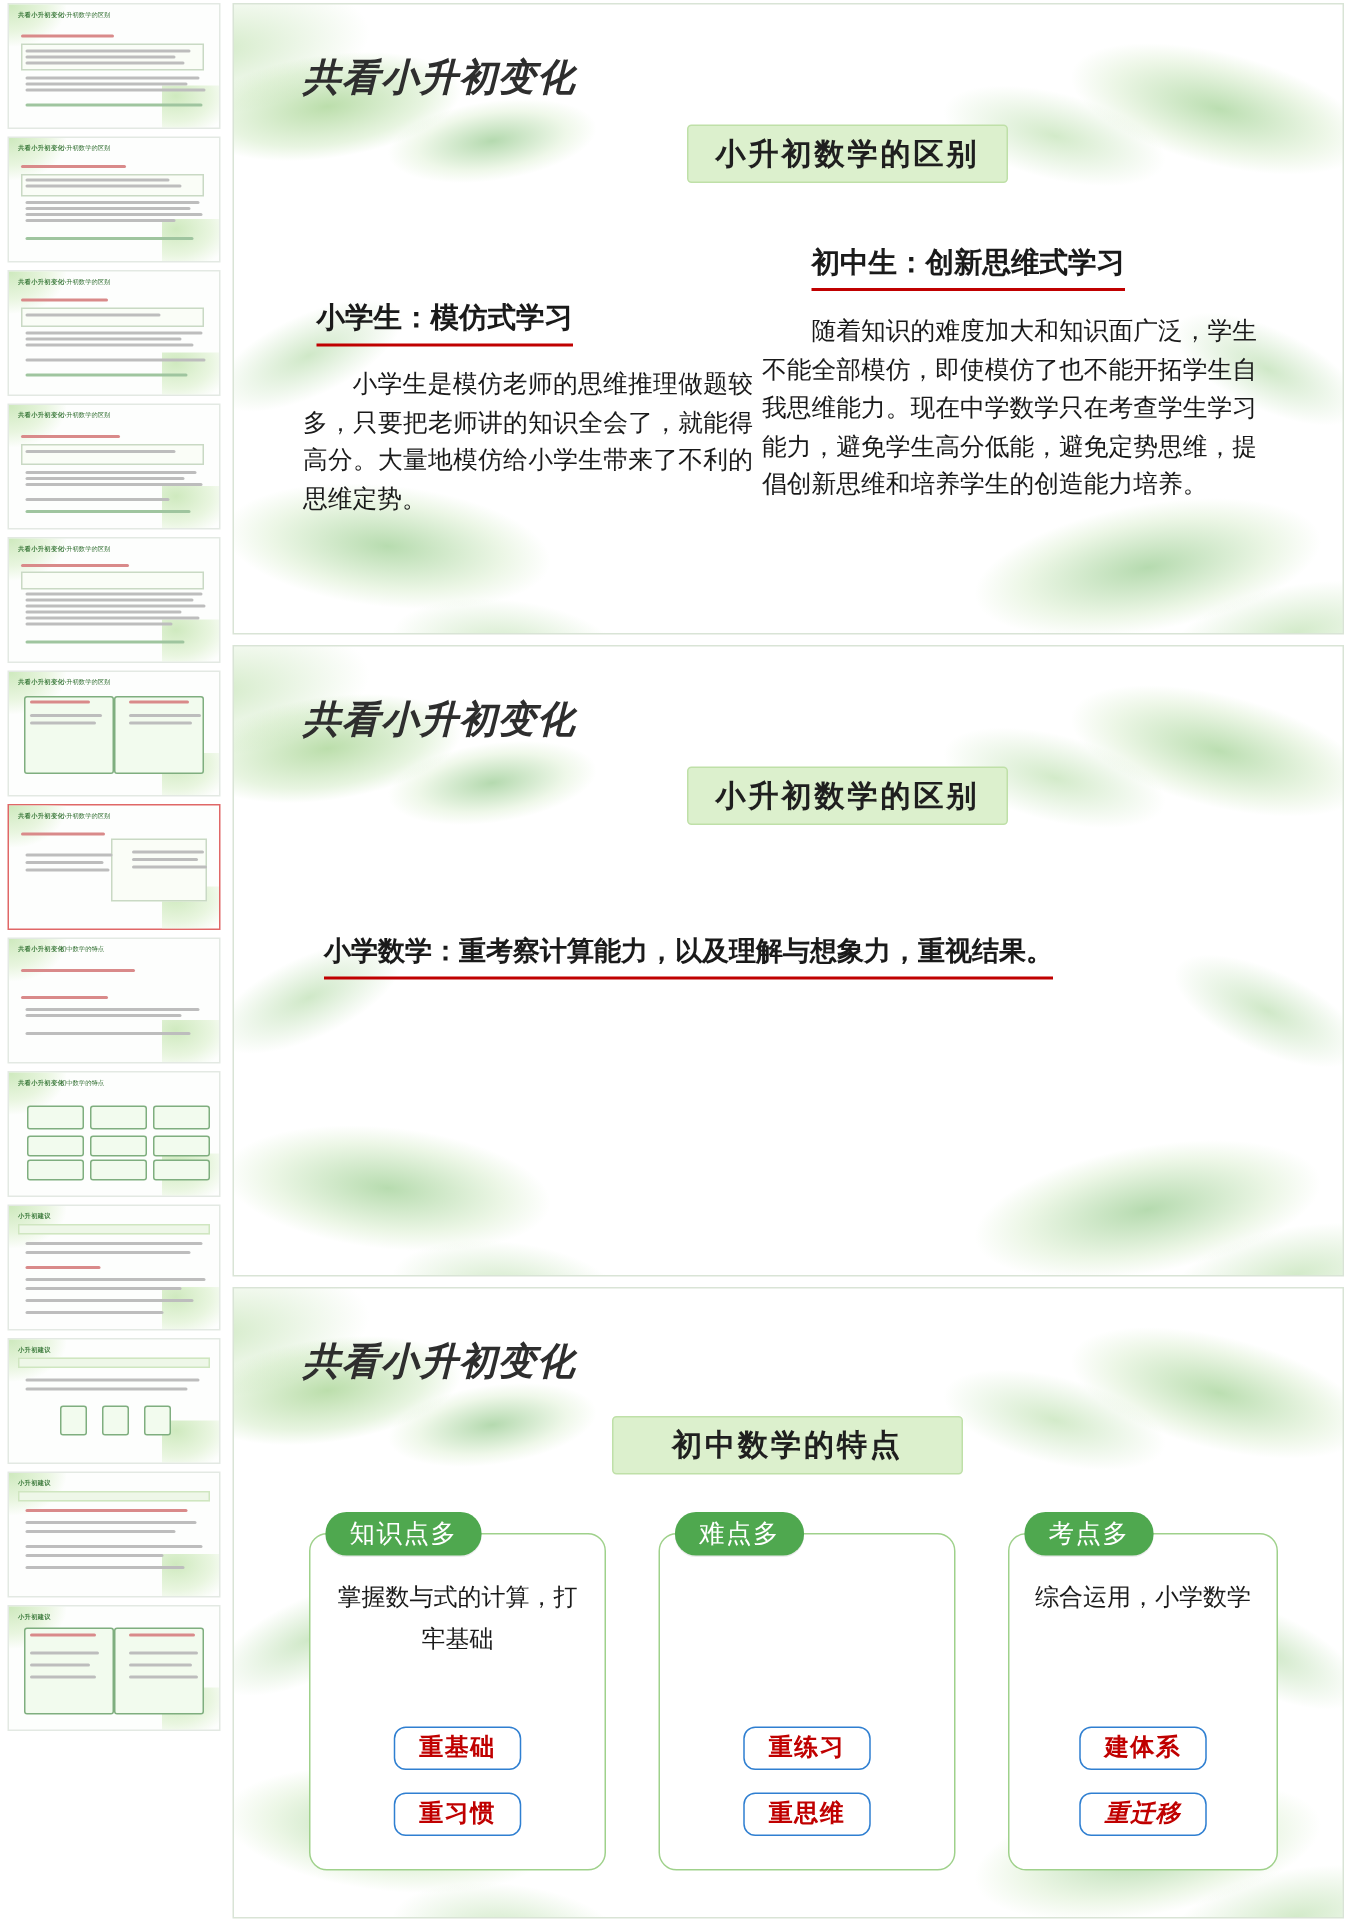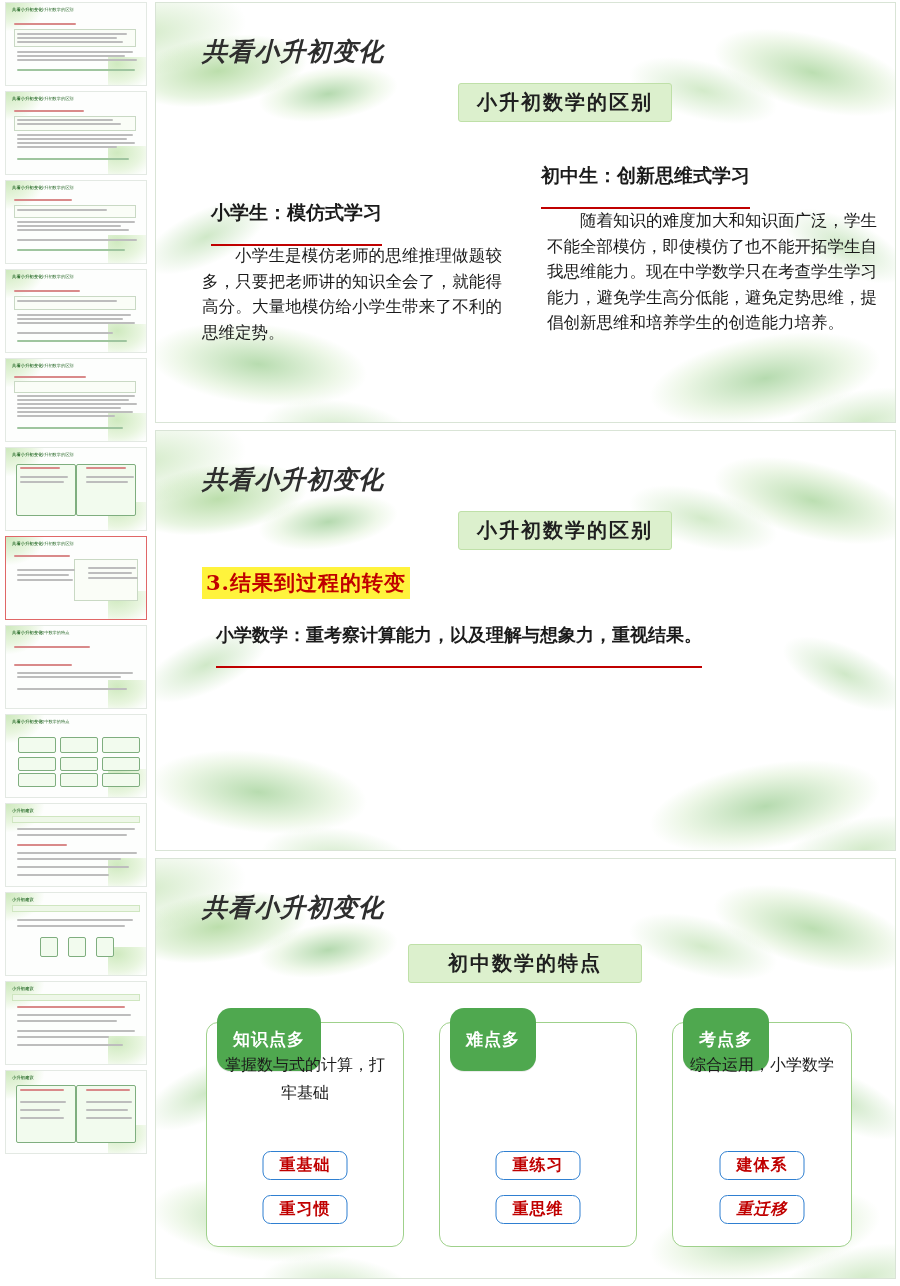--- a/index.html
+++ b/index.html
@@ -132,7 +132,7 @@
     font-family:"DejaVu Serif","Liberation Serif",serif;
     font-weight:bold;
     border-bottom:2px solid #c00000;
-    padding-bottom:17px;
+    padding-bottom:2px;
   }
   .body-text{
     position:absolute;

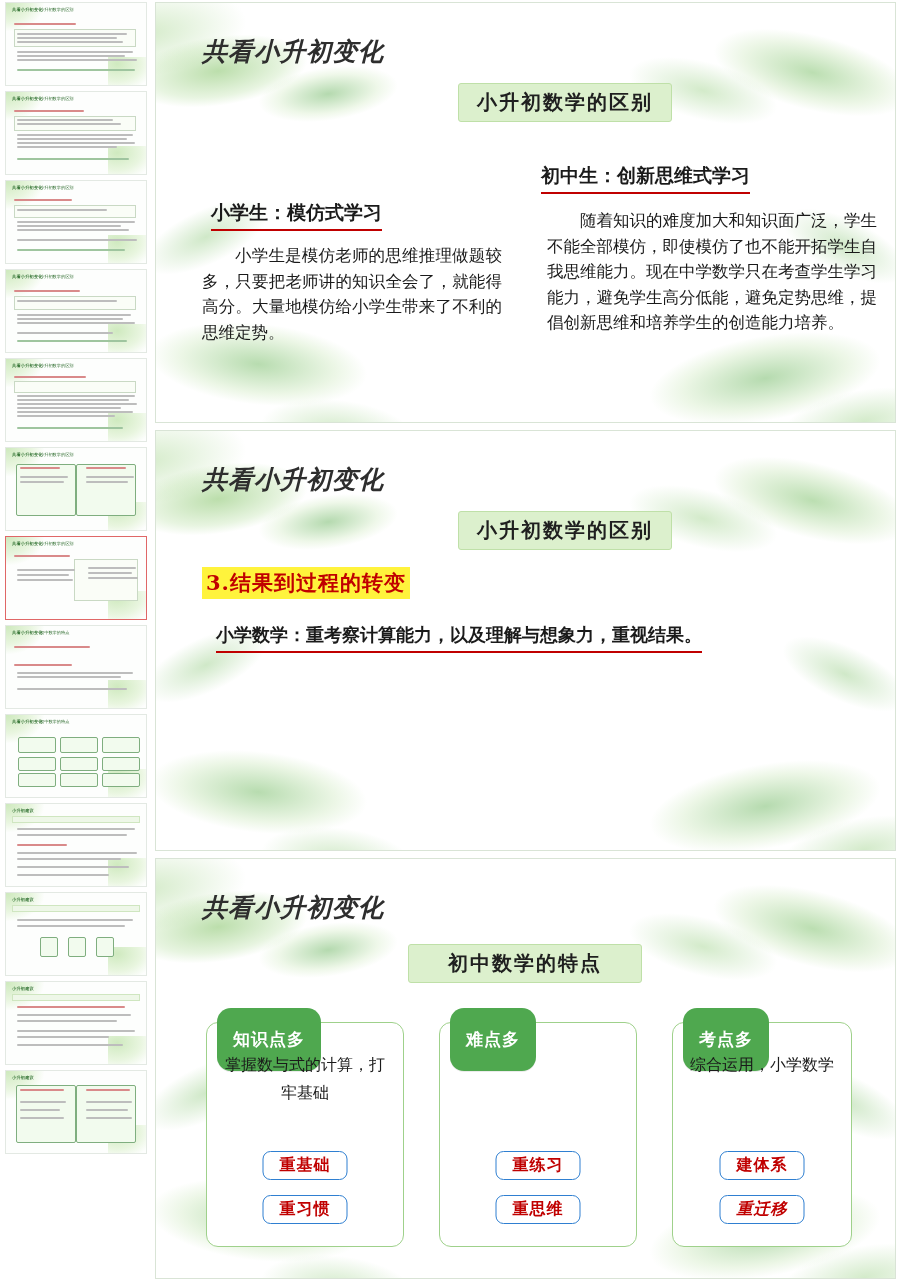--- a/index.html
+++ b/index.html
@@ -395,7 +395,7 @@
       </div>
 
       <div class="body-text red-u" style="left:385px;top:158px;font-size:19px;">初中生：创新思维式学习</div>
-      <div class="body-text" style="left:391px;top:205px;width:330px;">
+      <div class="body-text" style="left:352px;top:205px;width:330px;">
         <span class="indent">随着知识的难度加大和知识面广泛，学生不能全部模仿，即使模仿了也不能开拓学生自我思维能力。现在中学数学只在考查学生学习能力，避免学生高分低能，避免定势思维，提倡创新思维和培养学生的创造能力培养。</span>
       </div>
     </div>

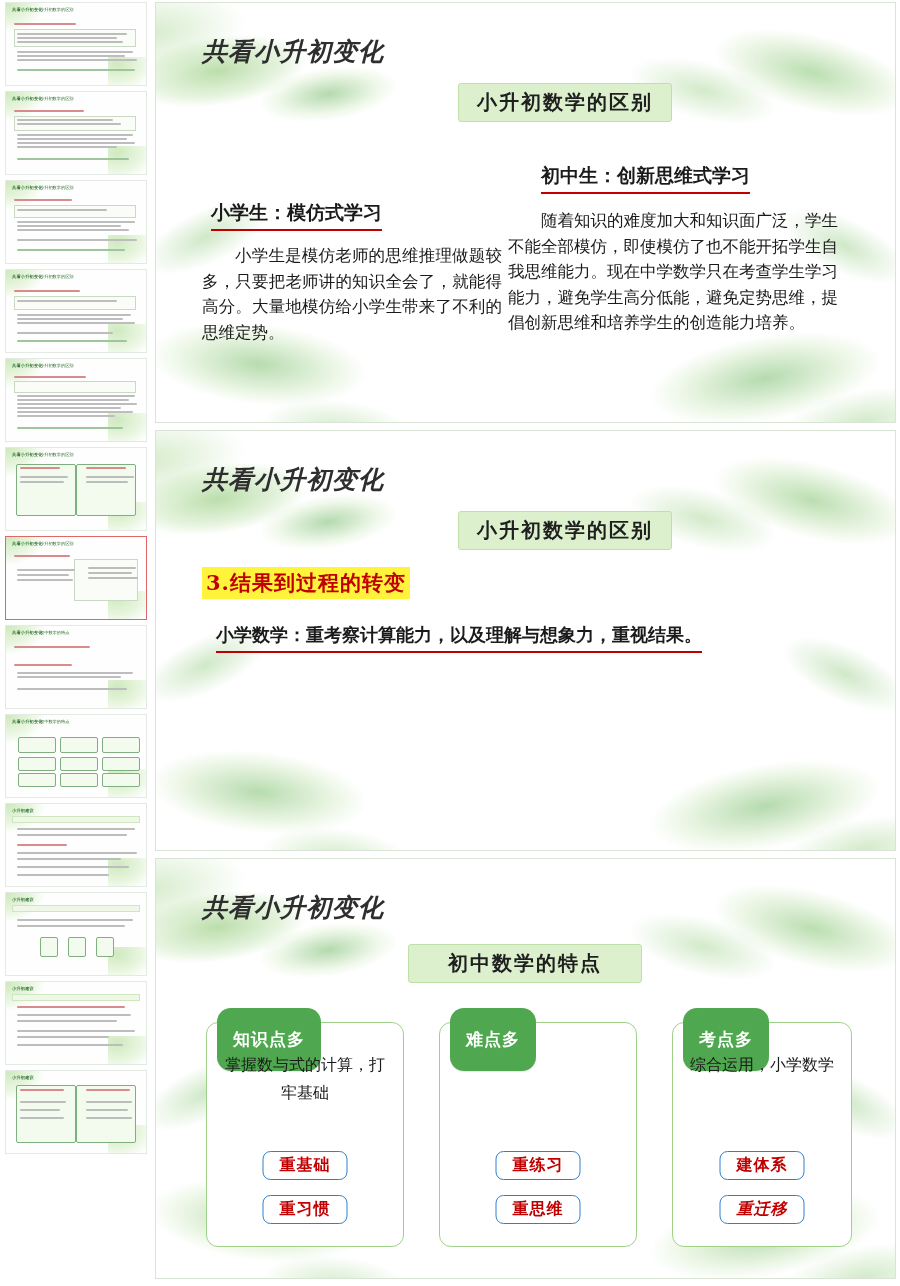--- a/index.html
+++ b/index.html
@@ -411,7 +411,6 @@
       <div class="slide-head">共看小升初变化</div>
       <div class="sub-banner" style="left:302px;top:80px;">小升初数学的区别</div>
 
-      <div class="hl-title" style="left:46px;top:136px;">3.结果到过程的转变</div>
 
       <div class="body-text red-u" style="left:60px;top:190px;font-size:18px;">小学数学：重考察计算能力，以及理解与想象力，重视结果。</div>
 

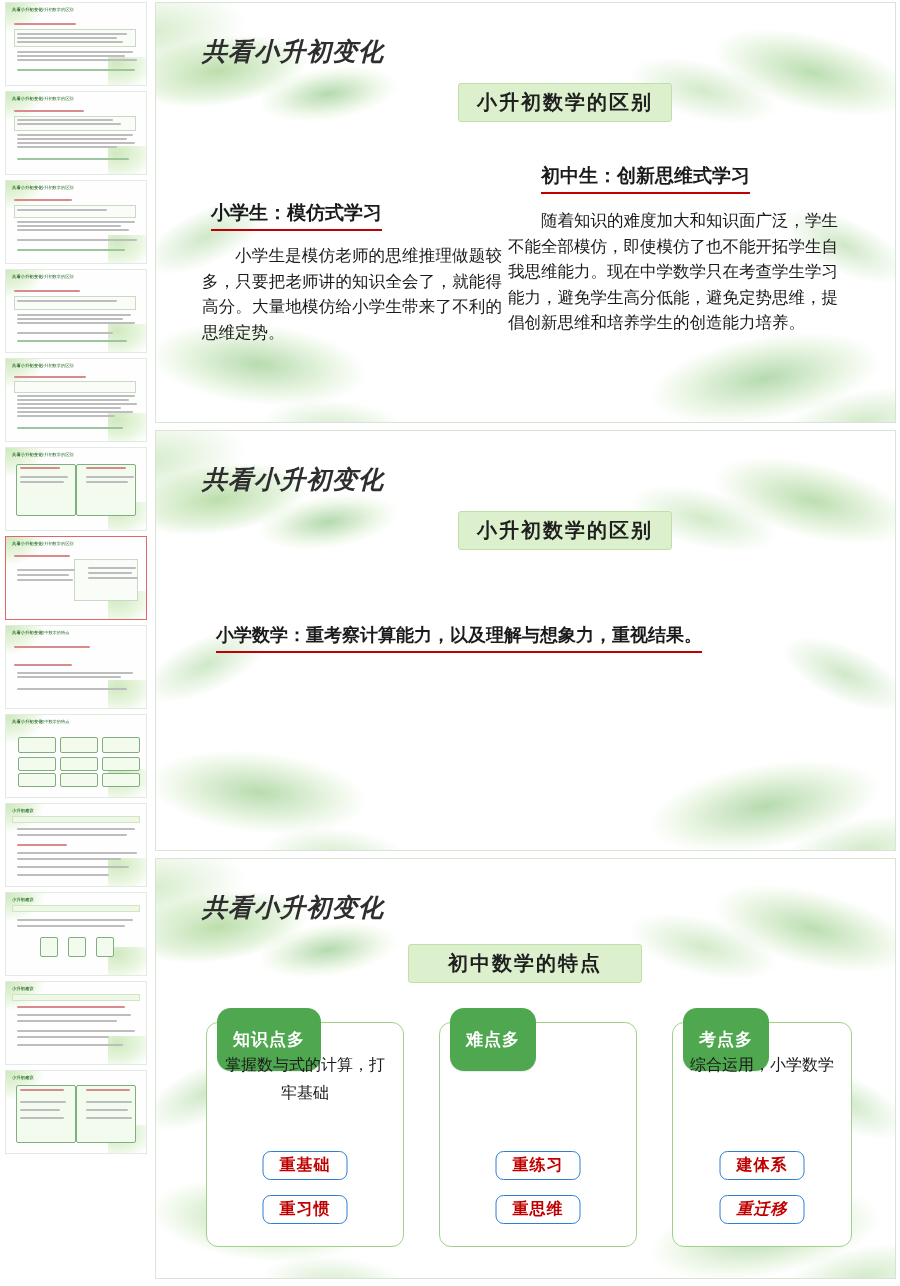--- a/index.html
+++ b/index.html
@@ -153,8 +153,8 @@
     position:absolute;top:-15px;left:10px;
     background:#4fa84f;
     border-radius:14px;
-    padding:20px 16px;
-    color:#ffffff;font-weight:bold;
+    padding:3px 16px;
+    color:#ffffff;font-weight:normal;
     font-family:"DejaVu Serif","Liberation Serif",serif;
     font-size:17px;letter-spacing:1px;
     box-shadow:0 1px 0 rgba(0,0,0,.08);

